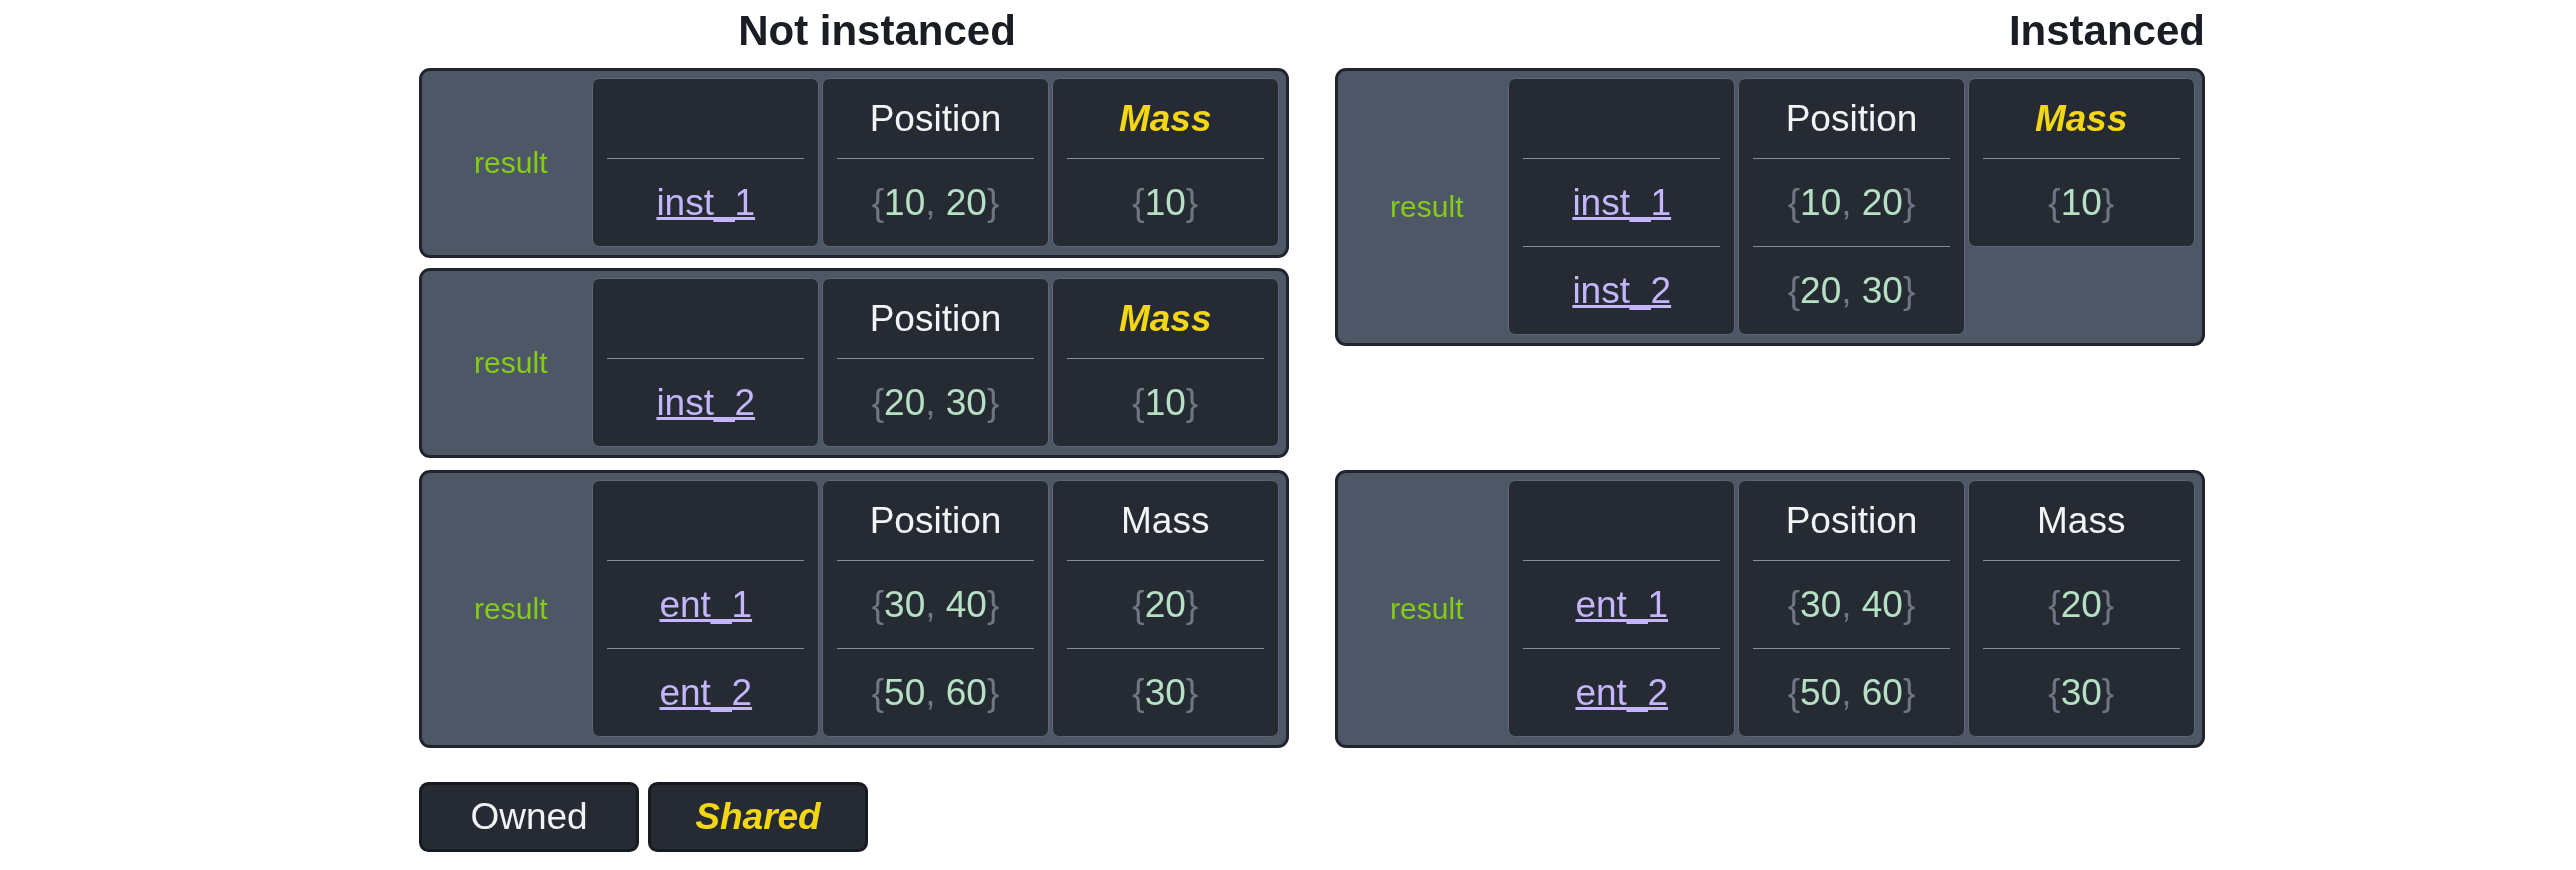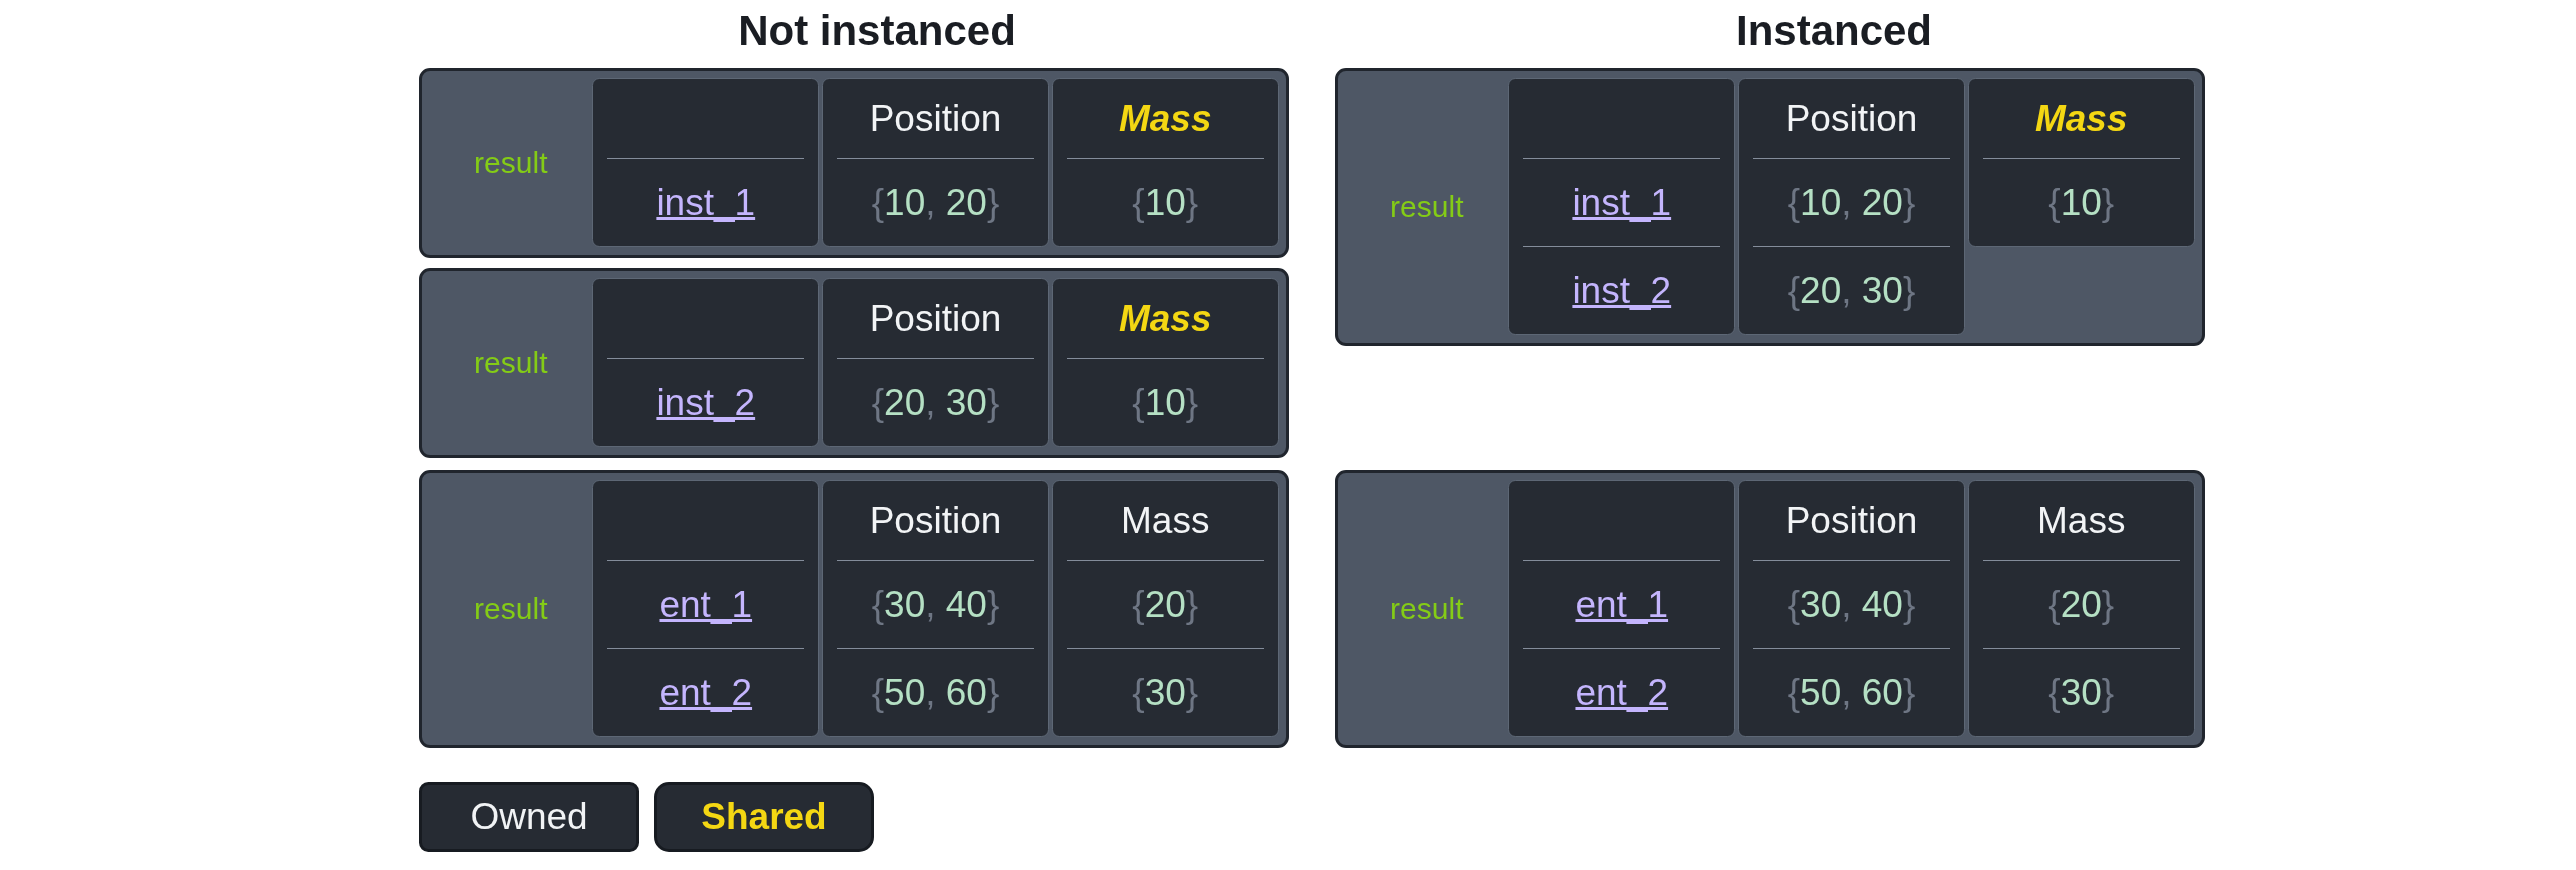--- a/index.html
+++ b/index.html
@@ -22,7 +22,7 @@
     color: #1a1d23;
   }
   .title-left  { left: 442px; }
-  .title-right { left: 1399px; }
+  .title-right { left: 1335px; text-align: right; }
 
   .ecs-box {
     position: absolute;

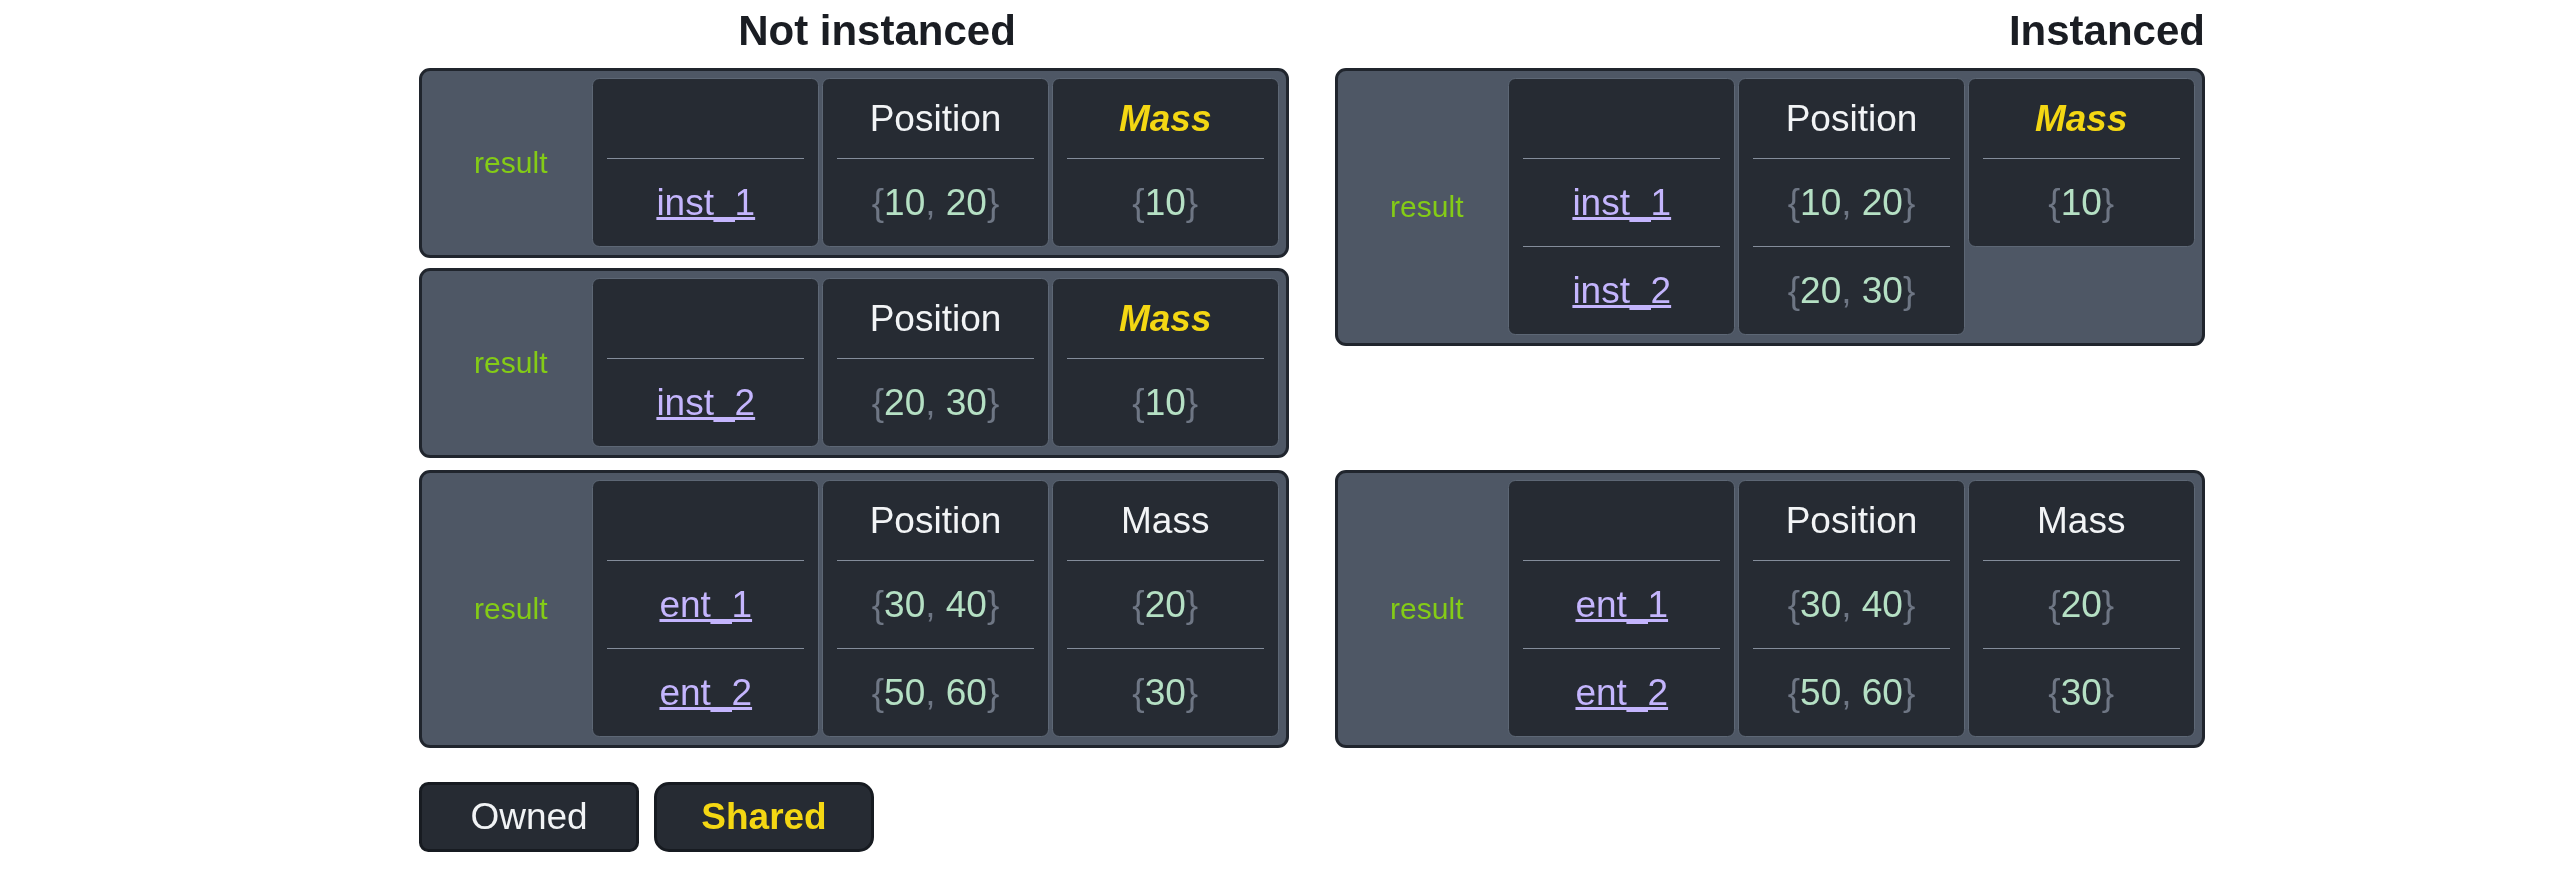--- a/index.html
+++ b/index.html
@@ -86,7 +86,7 @@
     left: 419px;
     top: 782px;
     display: flex;
-    gap: 15px;
+    gap: 9px;
   }
   .legend-box {
     background: #262b33;

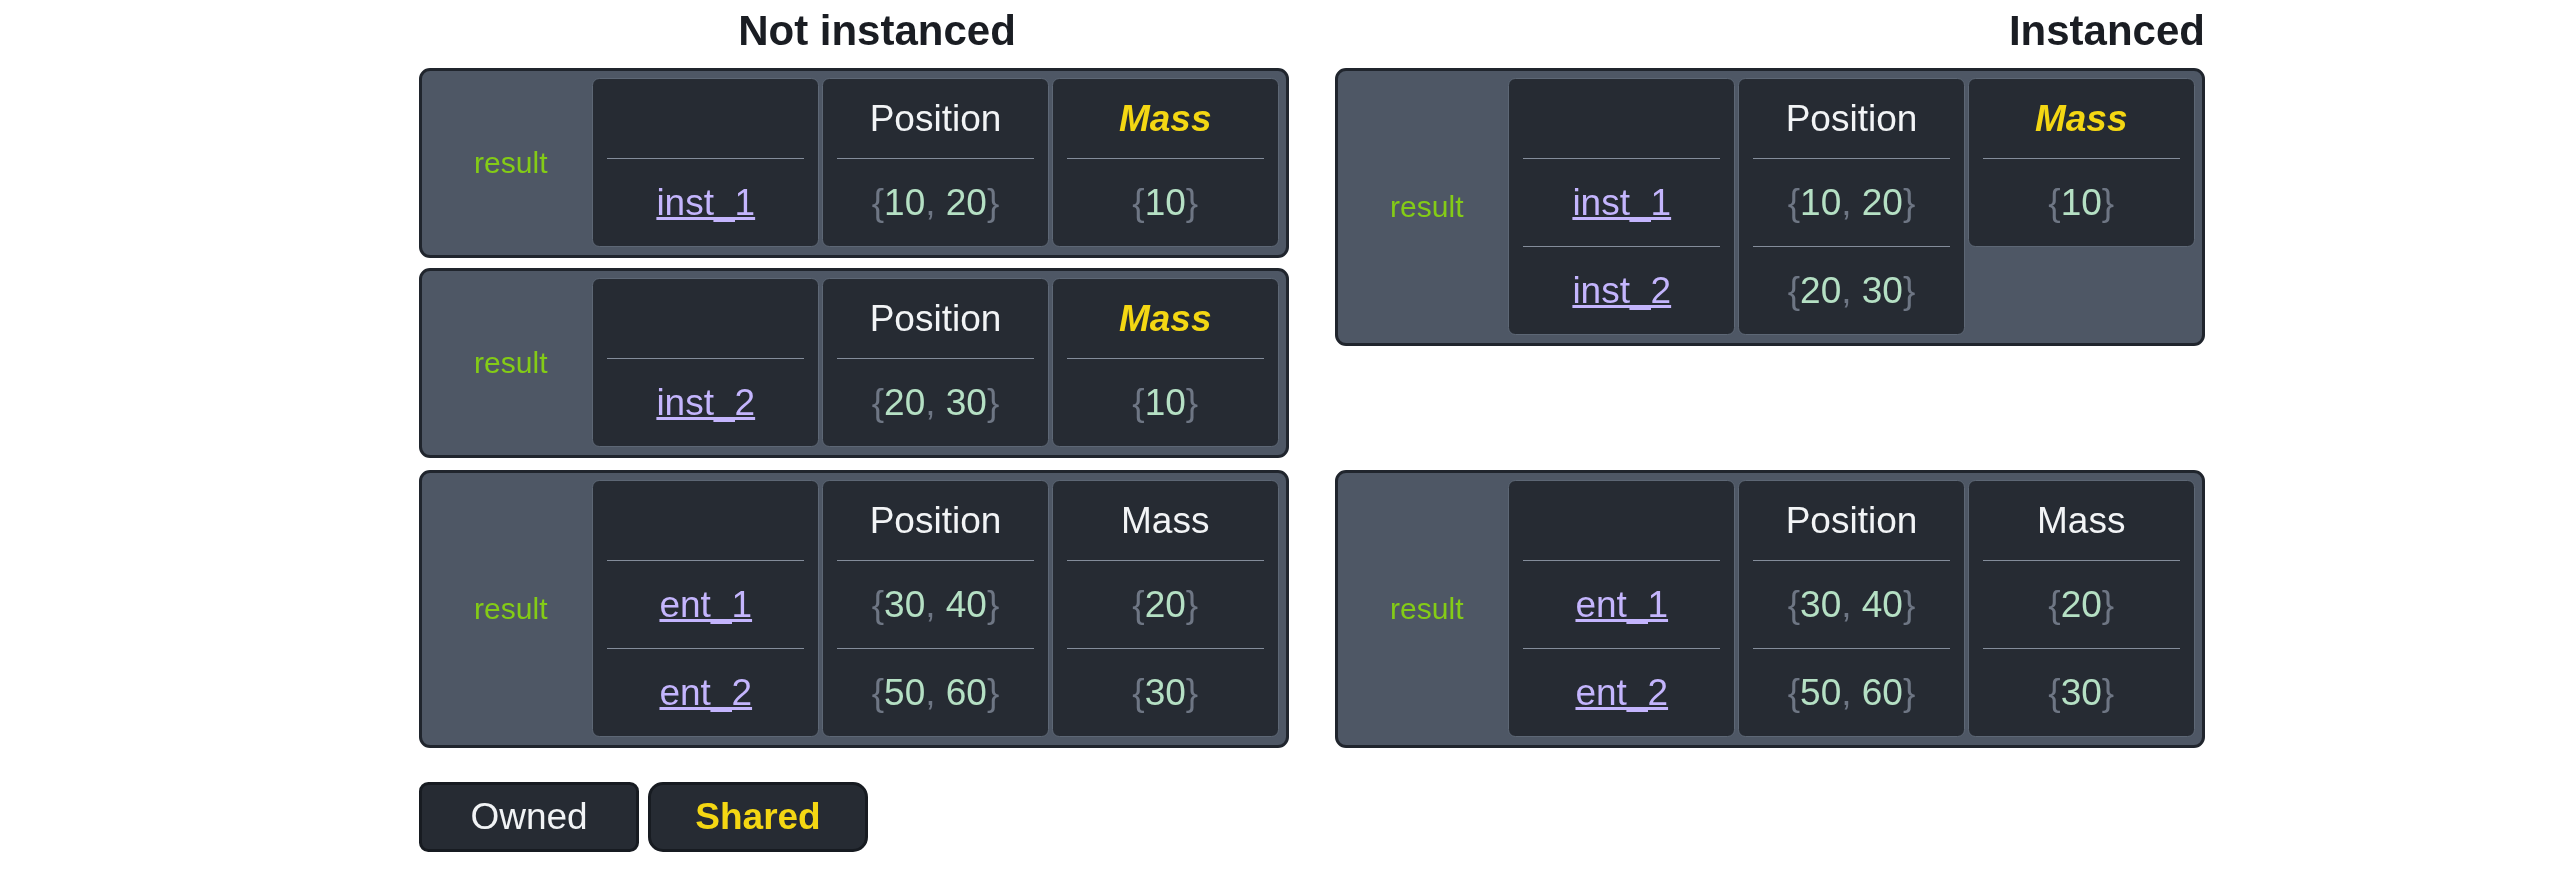--- a/index.html
+++ b/index.html
@@ -101,7 +101,7 @@
     font-size: 37px;
   }
   .legend-owned  { color: #f1f3f5; }
-  .legend-shared { color: #f4d713; font-weight: 600; border-radius: 15px; }
+  .legend-shared { color: #f4d713; font-style: italic; font-weight: 600; }
 </style>
 </head>
 <body>

